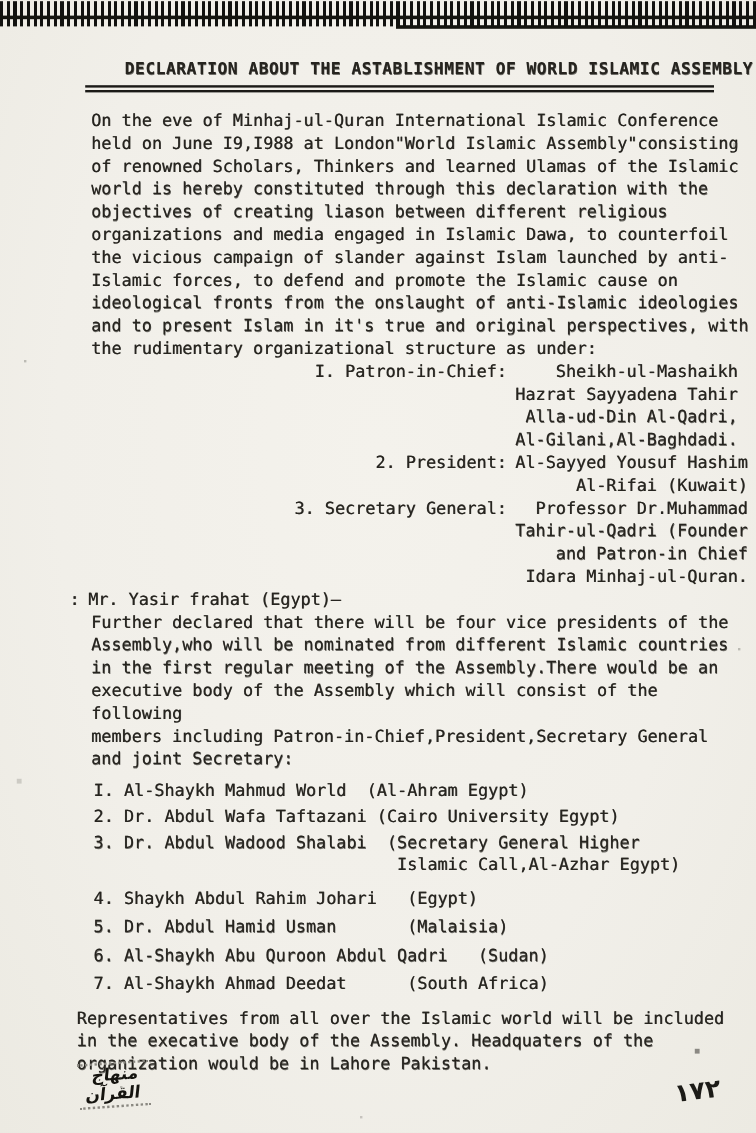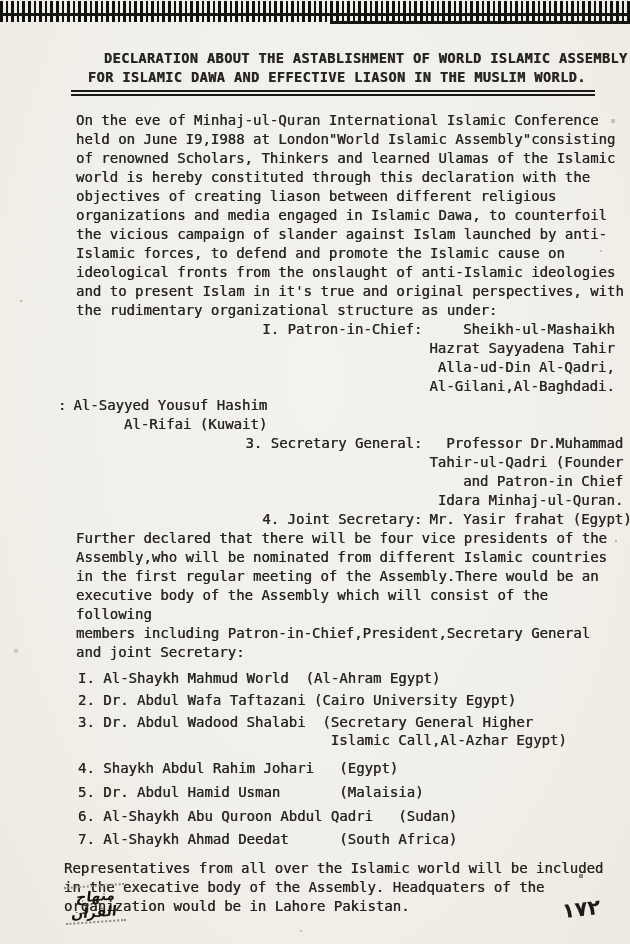--- a/index.html
+++ b/index.html
@@ -98,7 +98,6 @@
 
     <div class="title-block">
       <div class="title-line l1 ink">DECLARATION ABOUT THE ASTABLISHMENT OF WORLD ISLAMIC ASSEMBLY</div>
-      <div class="title-line l2 ink">FOR ISLAMIC DAWA AND EFFECTIVE LIASON IN THE MUSLIM WORLD.</div>
       <div class="title-rule"></div>
     </div>
 

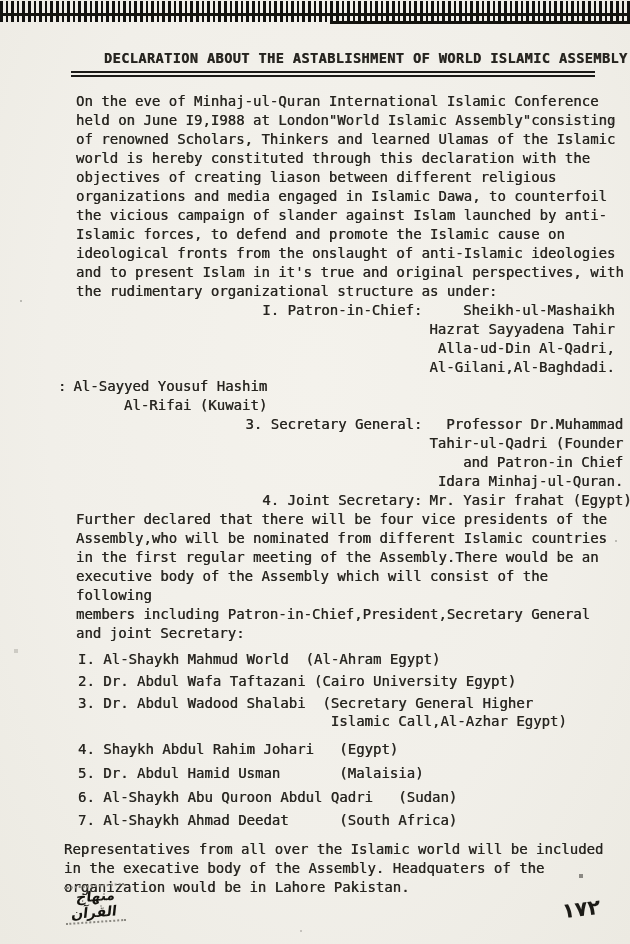--- a/index.html
+++ b/index.html
@@ -123,6 +123,7 @@
 Al-Gilani,Al-Baghdadi.</div>
       </div>
       <div class="off-row">
+        <span class="off-label ink">2. President</span>
         <span class="off-colon ink">:</span>
         <div class="off-value ink">Al-Sayyed Yousuf Hashim
 Al-Rifai (Kuwait)</div>

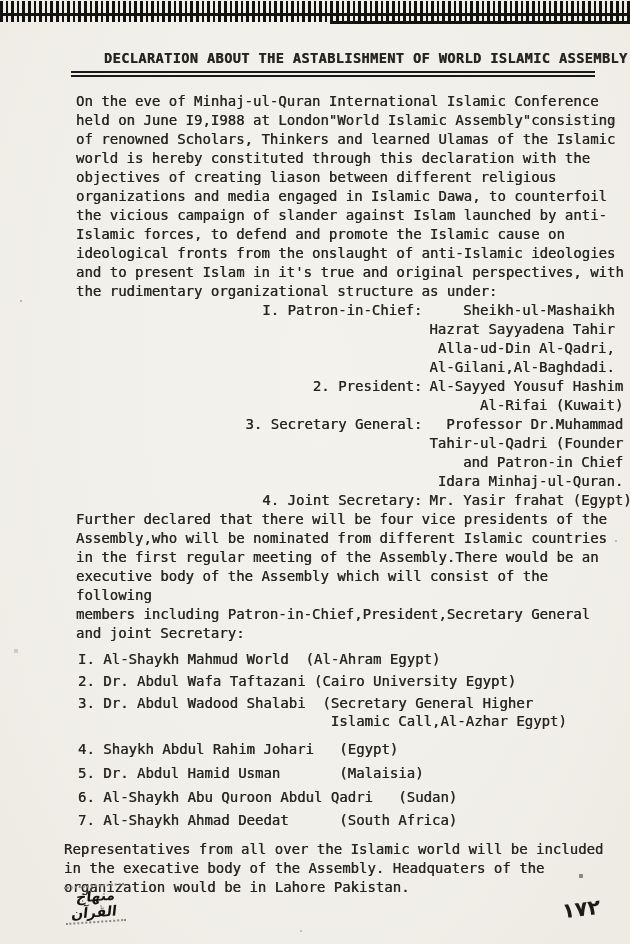--- a/index.html
+++ b/index.html
@@ -137,7 +137,6 @@
 Idara Minhaj-ul-Quran.</div>
       </div>
       <div class="off-row">
-        <span class="off-label ink">4. Joint Secretary</span>
         <span class="off-colon ink">:</span>
         <div class="off-value ink">Mr. Yasir frahat (Egypt)—</div>
       </div>

